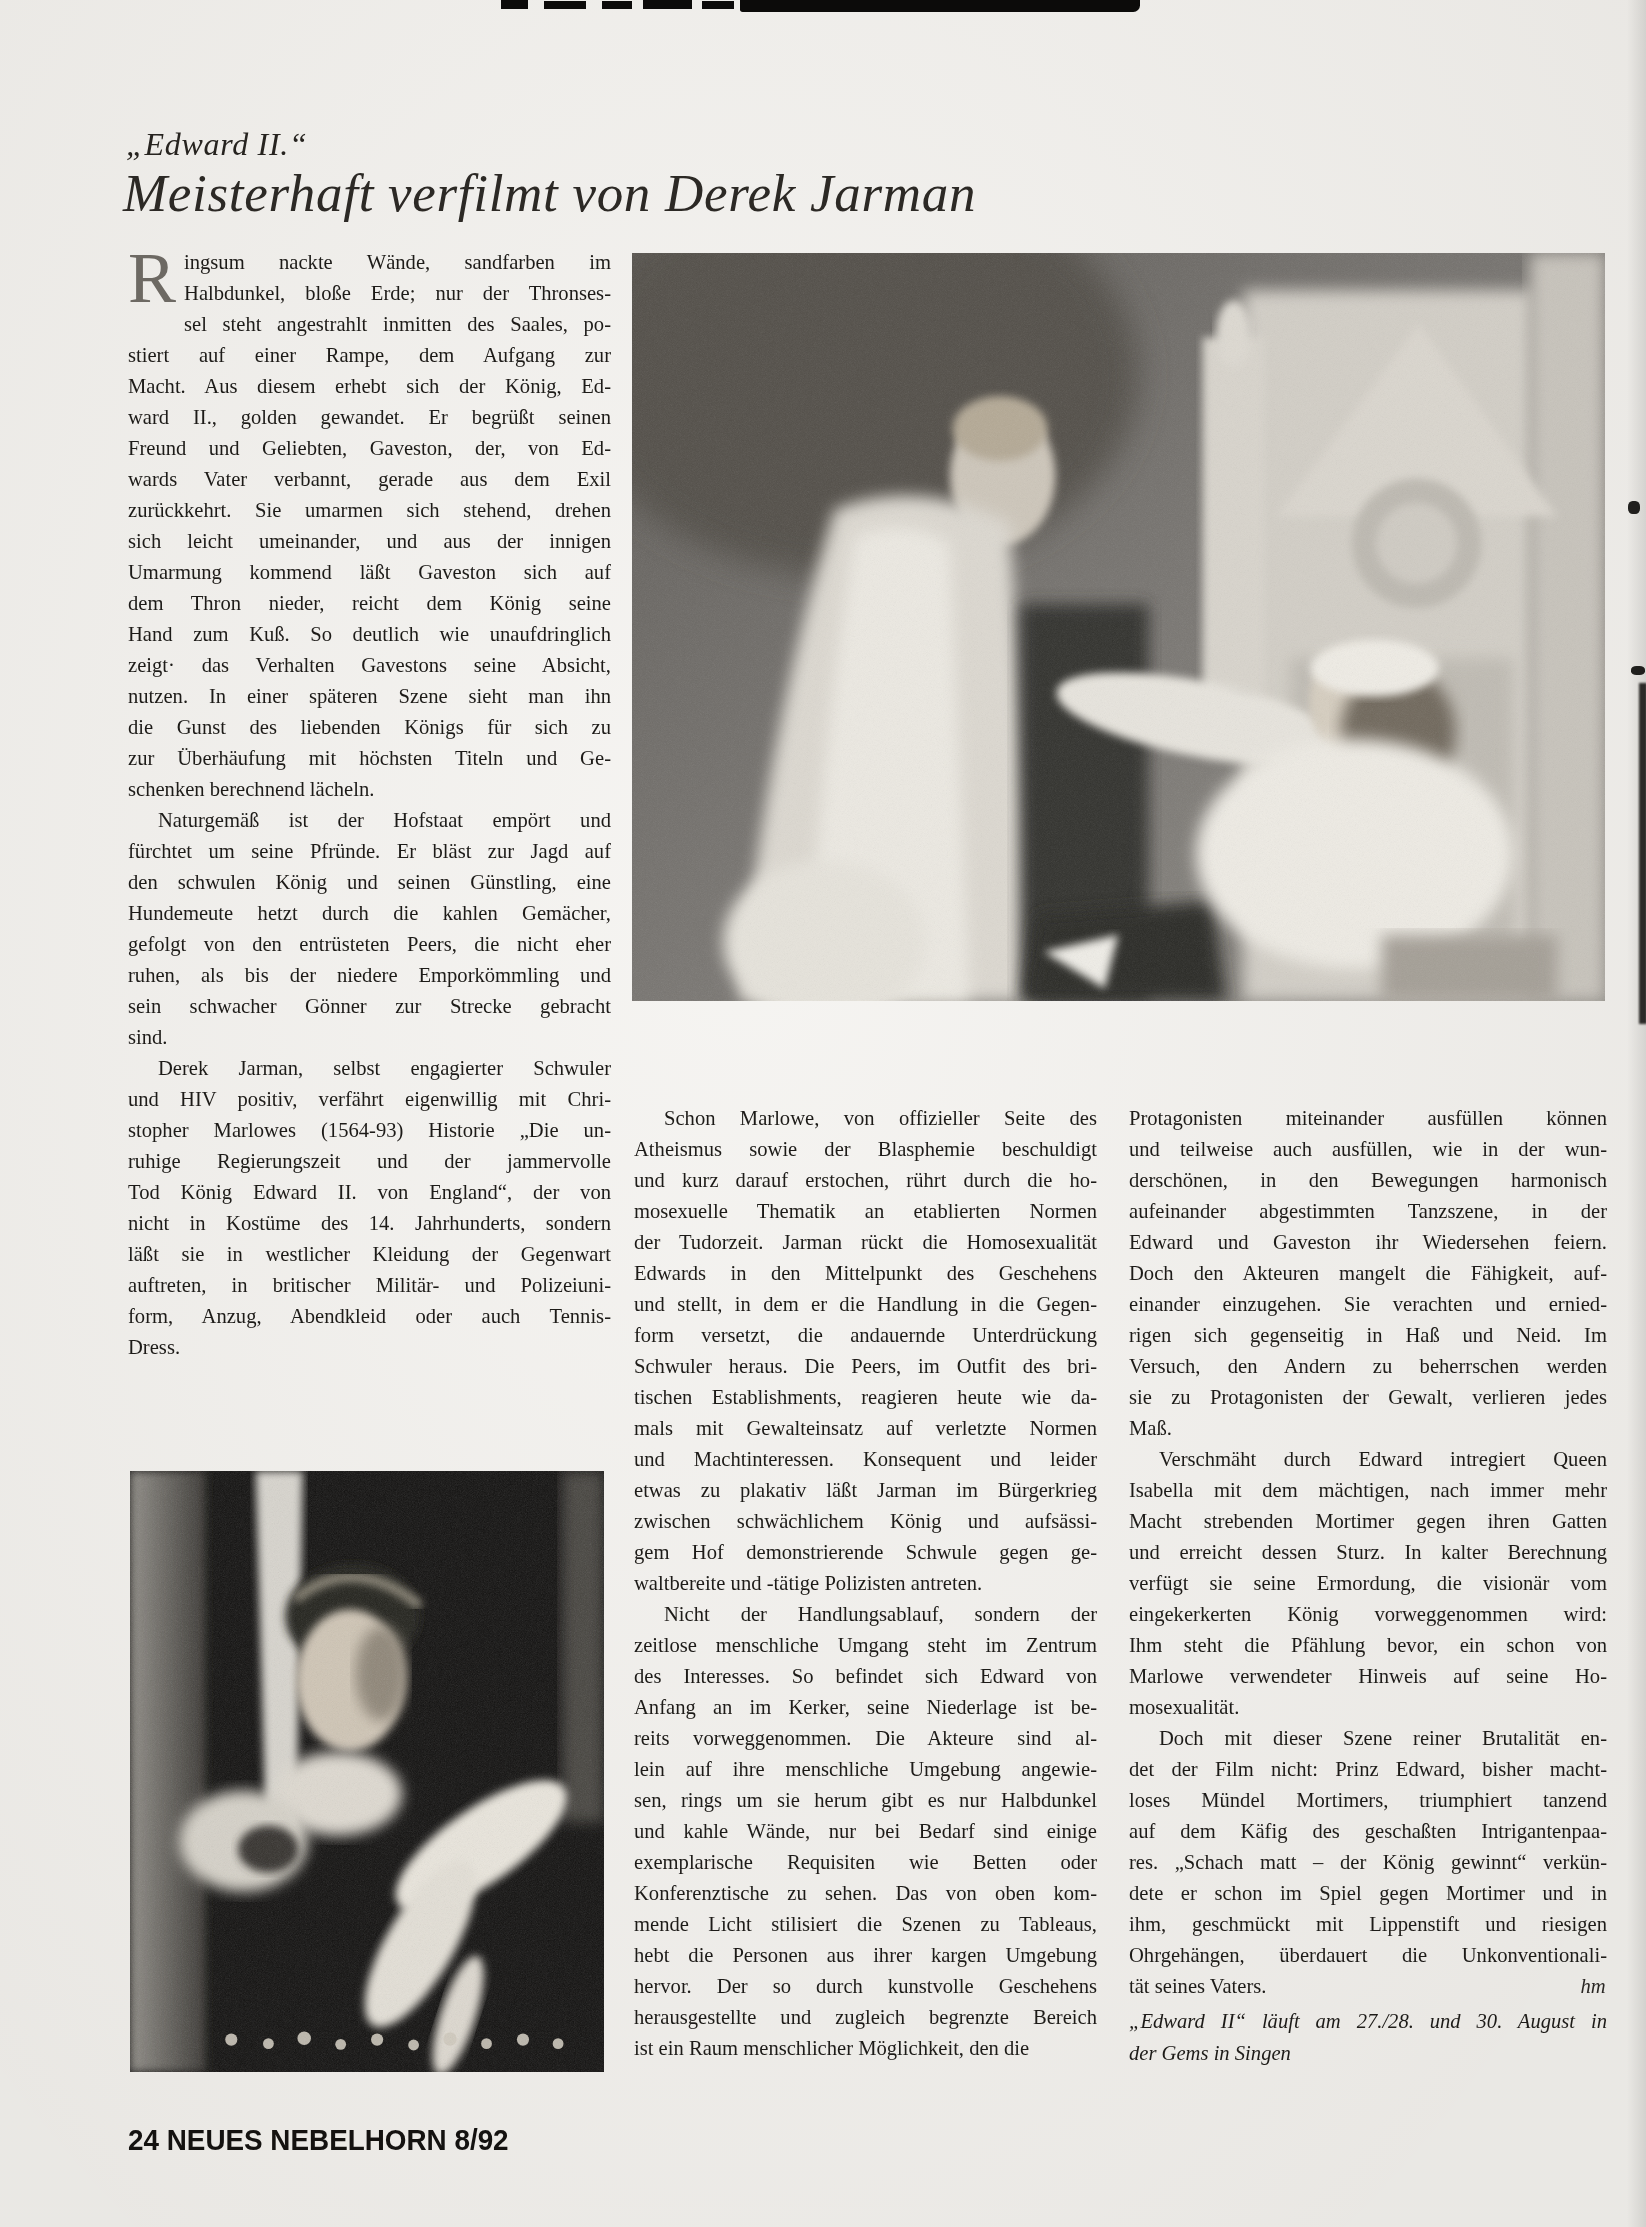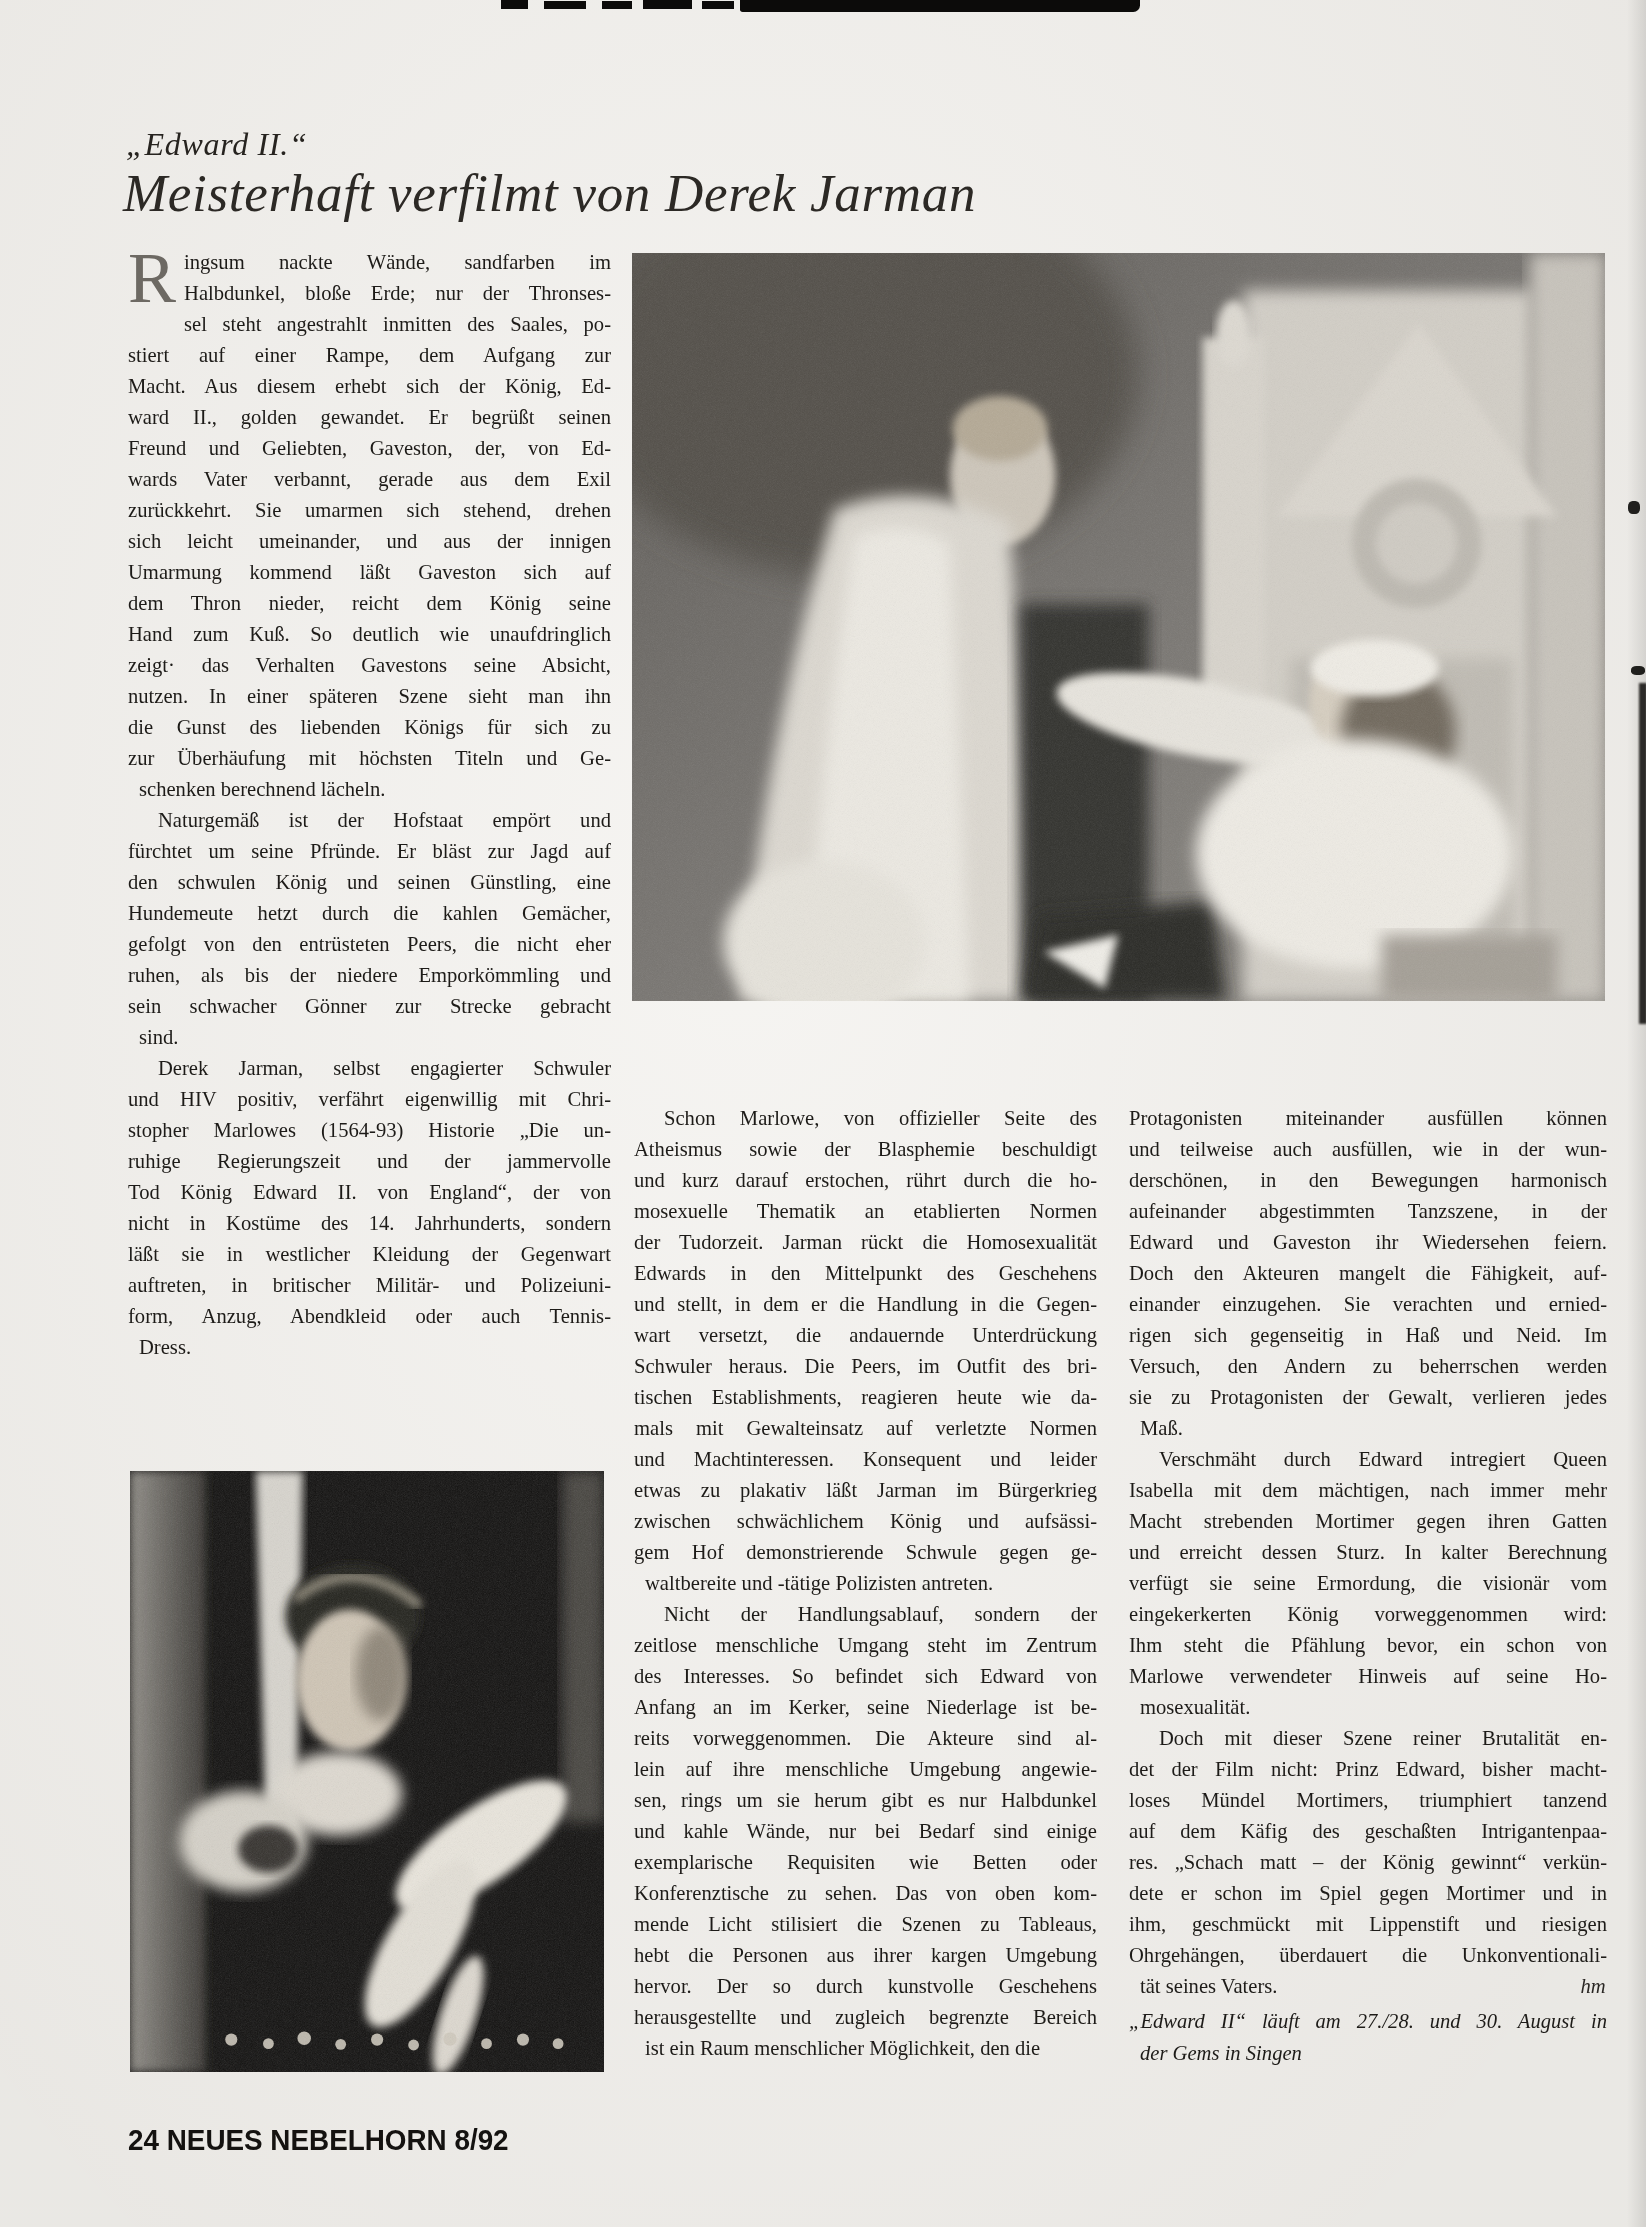--- a/index.html
+++ b/index.html
@@ -35,7 +35,7 @@
   .para{margin:0;}
   .para.rel{position:relative;}
   .line{height:31px; overflow:hidden; text-align:justify; text-align-last:justify;}
-  .line.pl{text-align-last:left;margin-left:11px;}
+  .line.pl{text-align-last:left;}
   .line.fl{text-indent:30px;}
   .dropcap{
     float:left; font-size:72px; line-height:58px; height:62px;

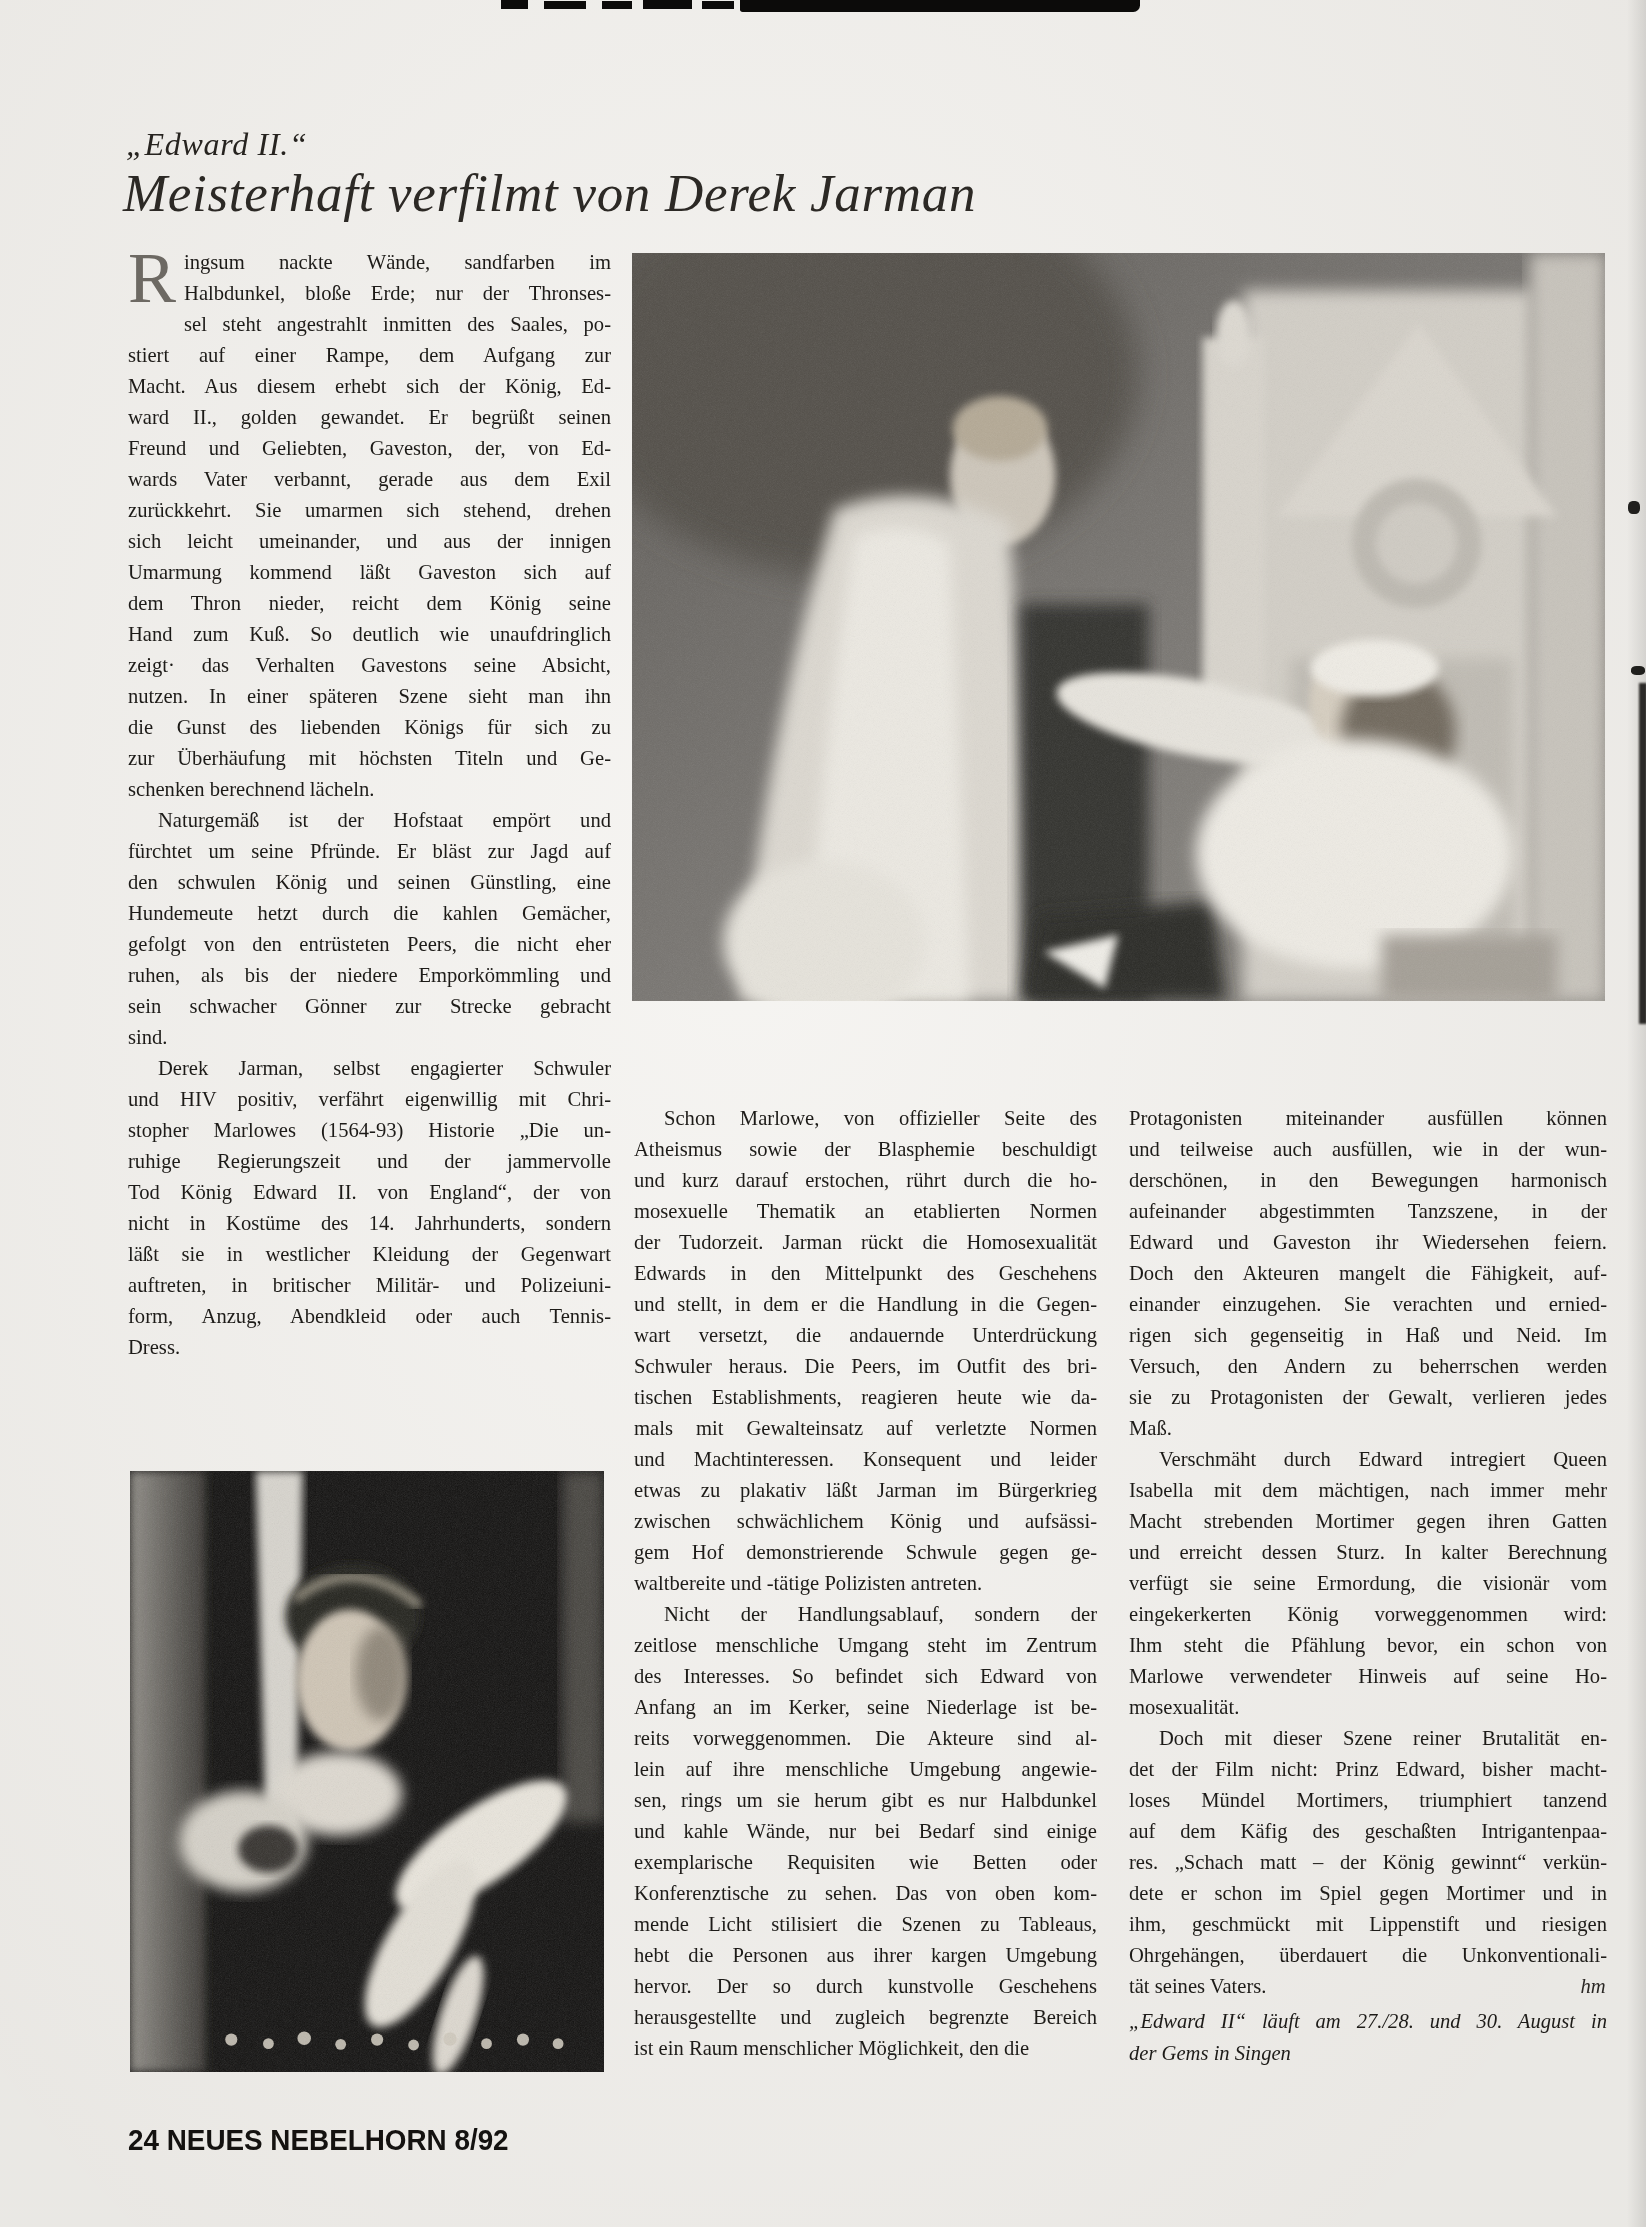--- a/index.html
+++ b/index.html
@@ -197,7 +197,7 @@
           <div class="line">der Tudorzeit. Jarman rückt die Homosexualität</div>
           <div class="line">Edwards in den Mittelpunkt des Geschehens</div>
           <div class="line">und stellt, in dem er die Handlung in die Gegen-</div>
-          <div class="line">wart versetzt, die andauernde Unterdrückung</div>
+          <div class="line">form versetzt, die andauernde Unterdrückung</div>
           <div class="line">Schwuler heraus. Die Peers, im Outfit des bri-</div>
           <div class="line">tischen Establishments, reagieren heute wie da-</div>
           <div class="line">mals mit Gewalteinsatz auf verletzte Normen</div>

